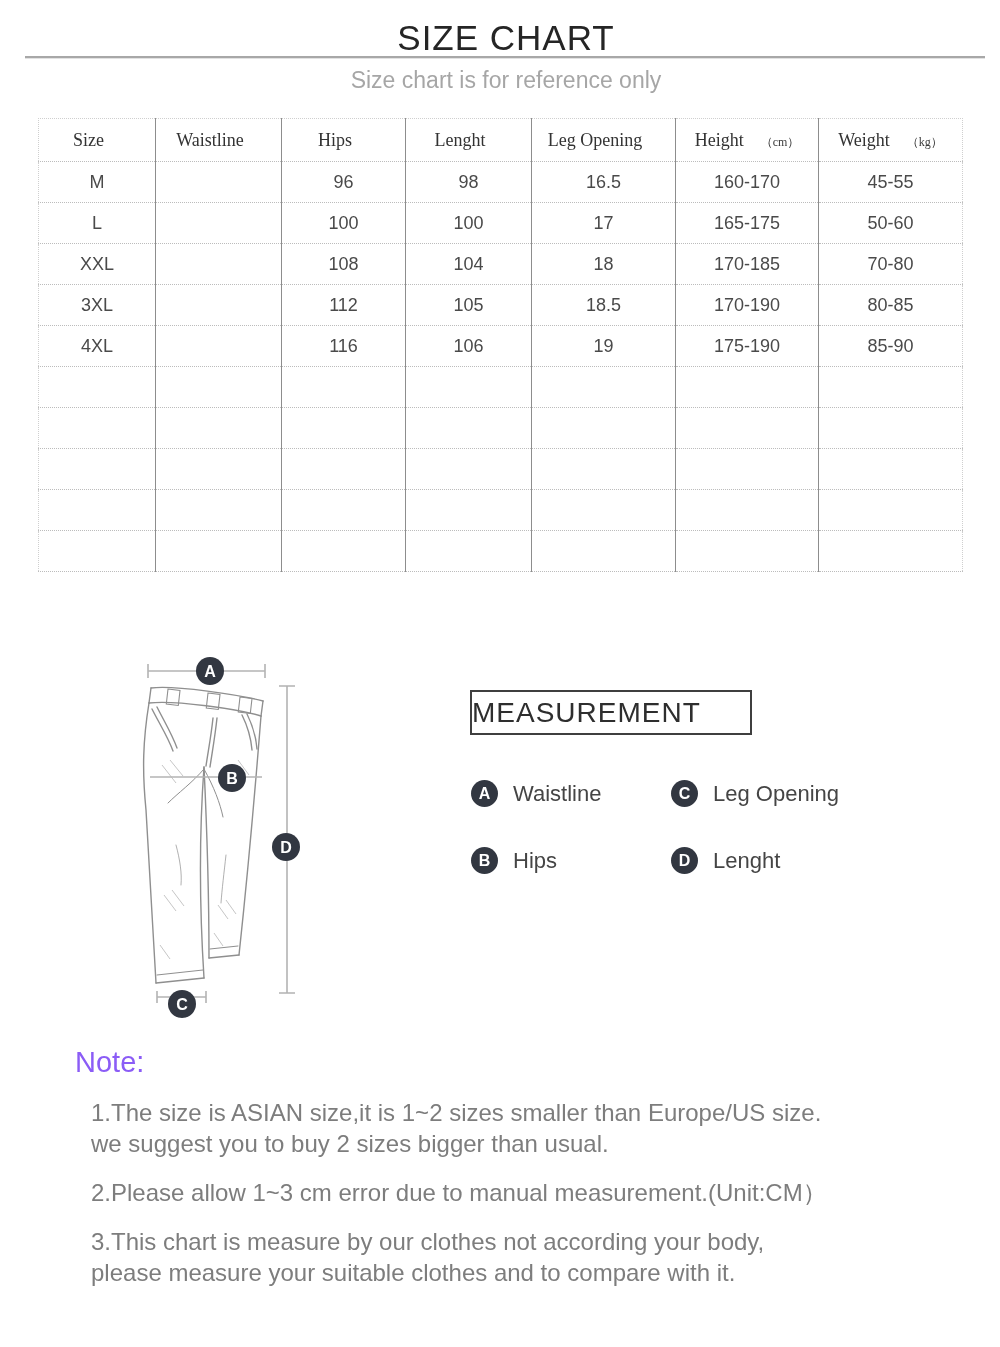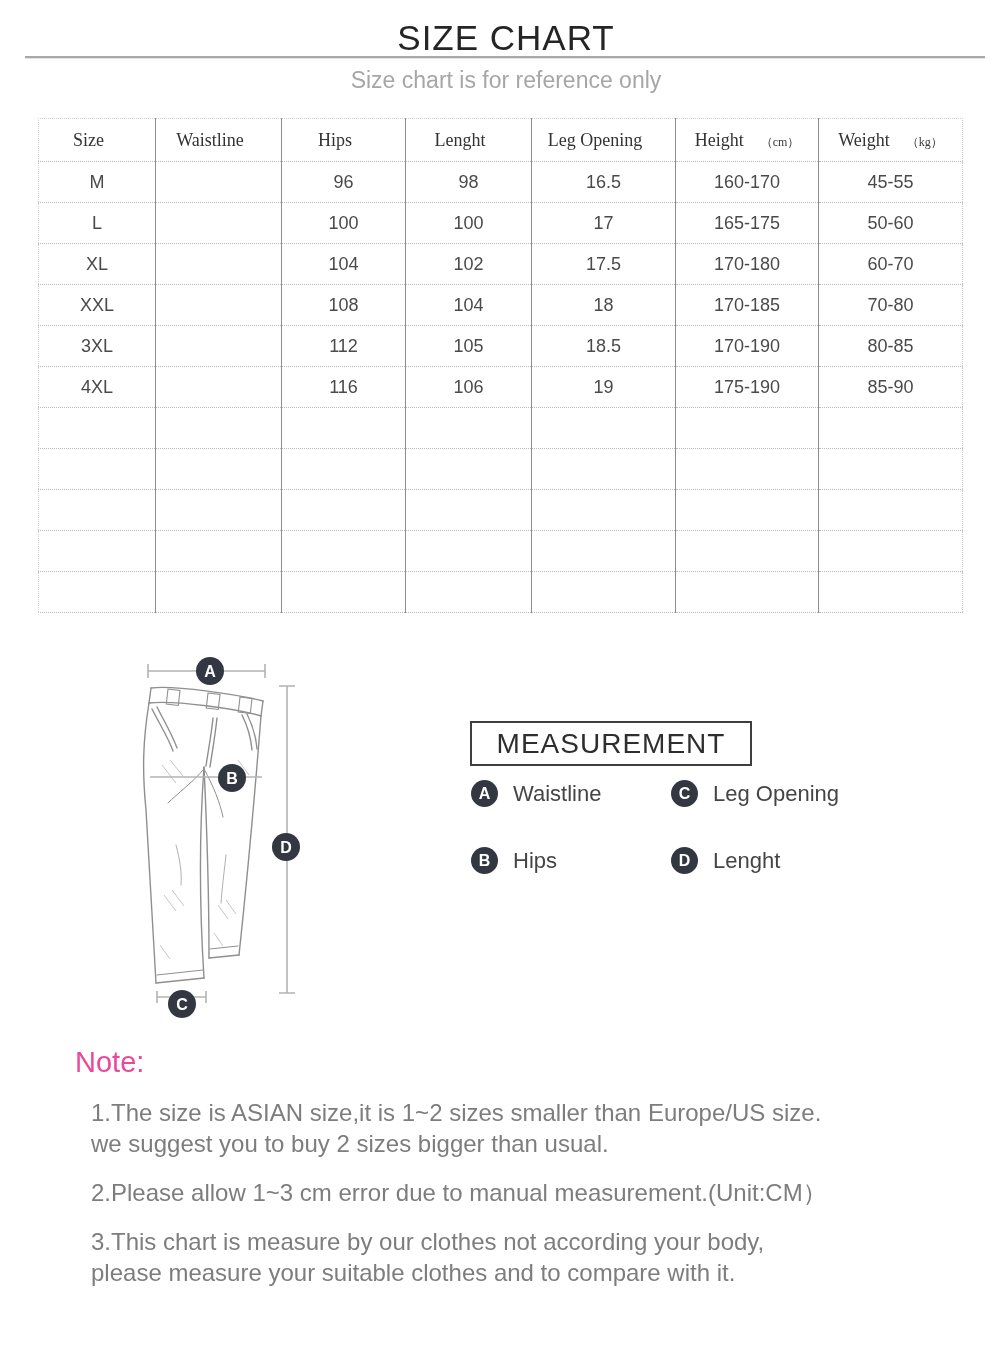--- a/index.html
+++ b/index.html
@@ -108,15 +108,6 @@
           <td>17</td>
           <td>165-175</td>
           <td>50-60</td>
-        </tr>
-        <tr>
-          <td>XL</td>
-          <td></td>
-          <td>104</td>
-          <td>102</td>
-          <td>17.5</td>
-          <td>170-180</td>
-          <td>60-70</td>
         </tr>
         <tr>
           <td>XXL</td>

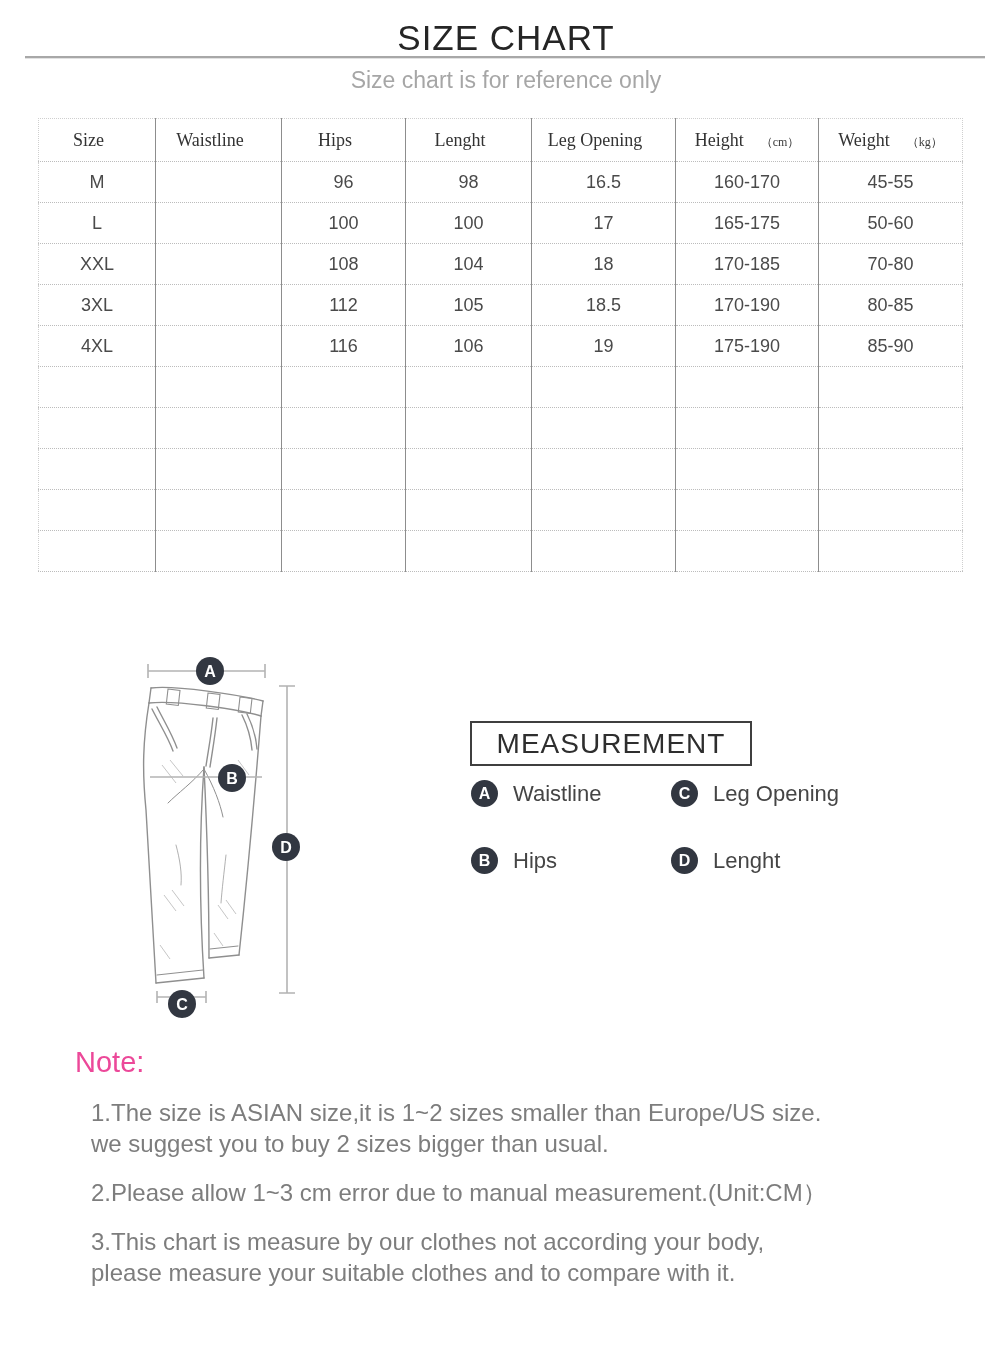--- a/index.html
+++ b/index.html
@@ -37,8 +37,8 @@
   
   .pants-diagram{position:absolute;left:80px;top:645px;}
   .measurement-box{
-    position:absolute;left:470px;top:721px;width:278px;height:41px;
-    border:2px solid #3f3f3f;display:flex;align-items:center;justify-content:center;
+    position:absolute;left:470px;top:690px;width:278px;height:41px;
+    border:2px solid #3f3f3f;display:flex;align-items:center;justify-content:flex-start;
     font-size:28px;color:#2e2e2e;letter-spacing:1px;
   }
   .measurement-legend{

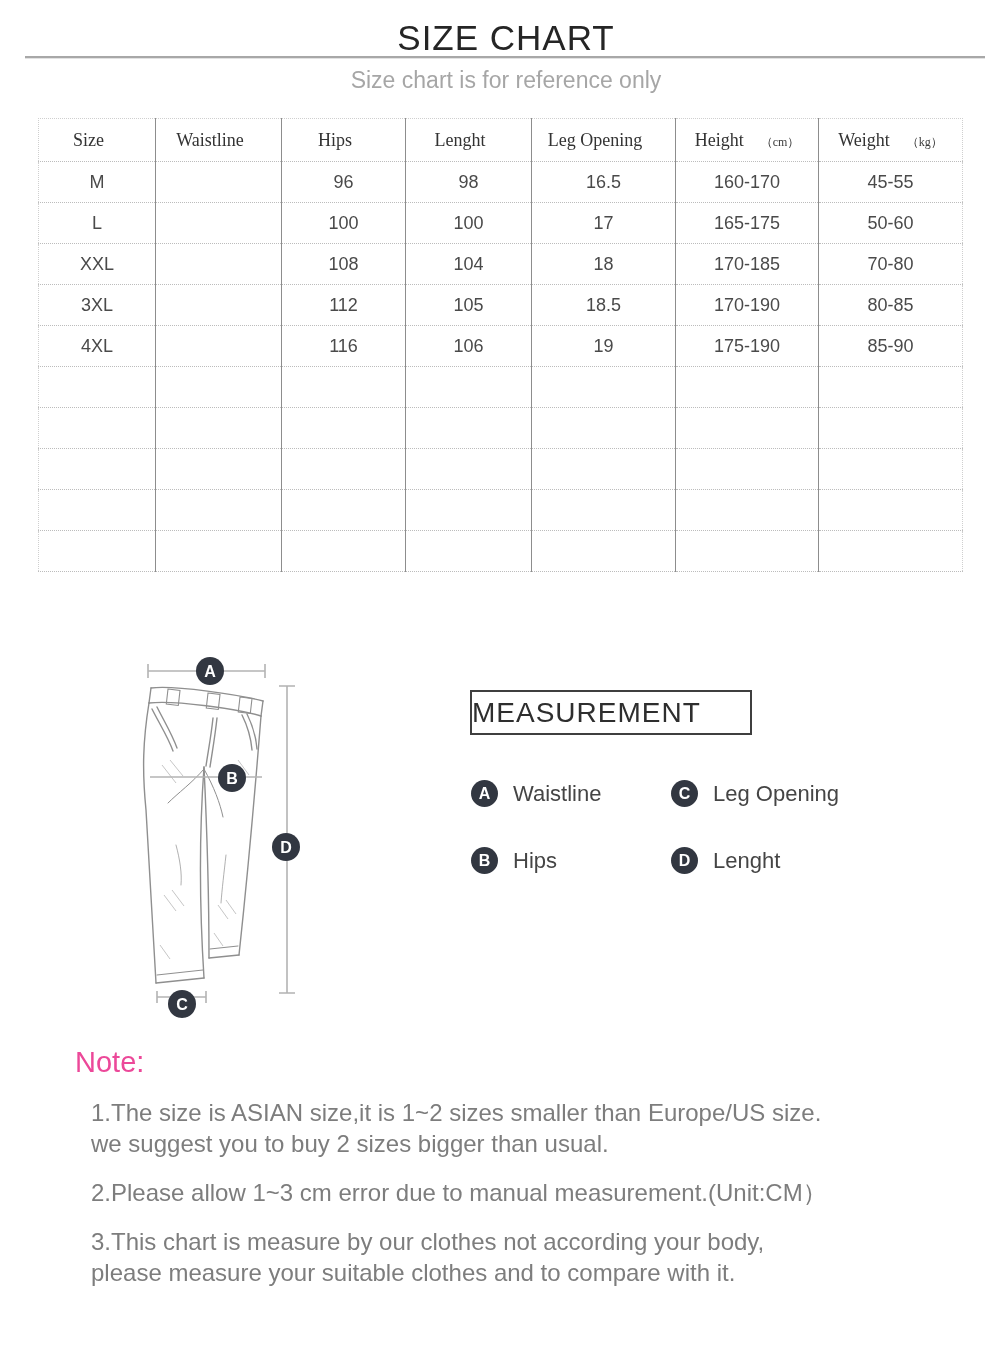--- a/index.html
+++ b/index.html
@@ -54,7 +54,7 @@
   .legend-label{margin-left:15px;font-size:22px;color:#454545;white-space:nowrap;}
   
   .notes{position:absolute;left:75px;top:1046px;width:870px;}
-  .note-heading{font-size:29px;color:#ec4899;}
+  .note-heading{font-size:29px;color:#8b5cf6;}
   .note-item{
     margin-left:16px;margin-top:18px;font-size:24px;color:#7d7d7d;
     line-height:31px;white-space:pre-line;

